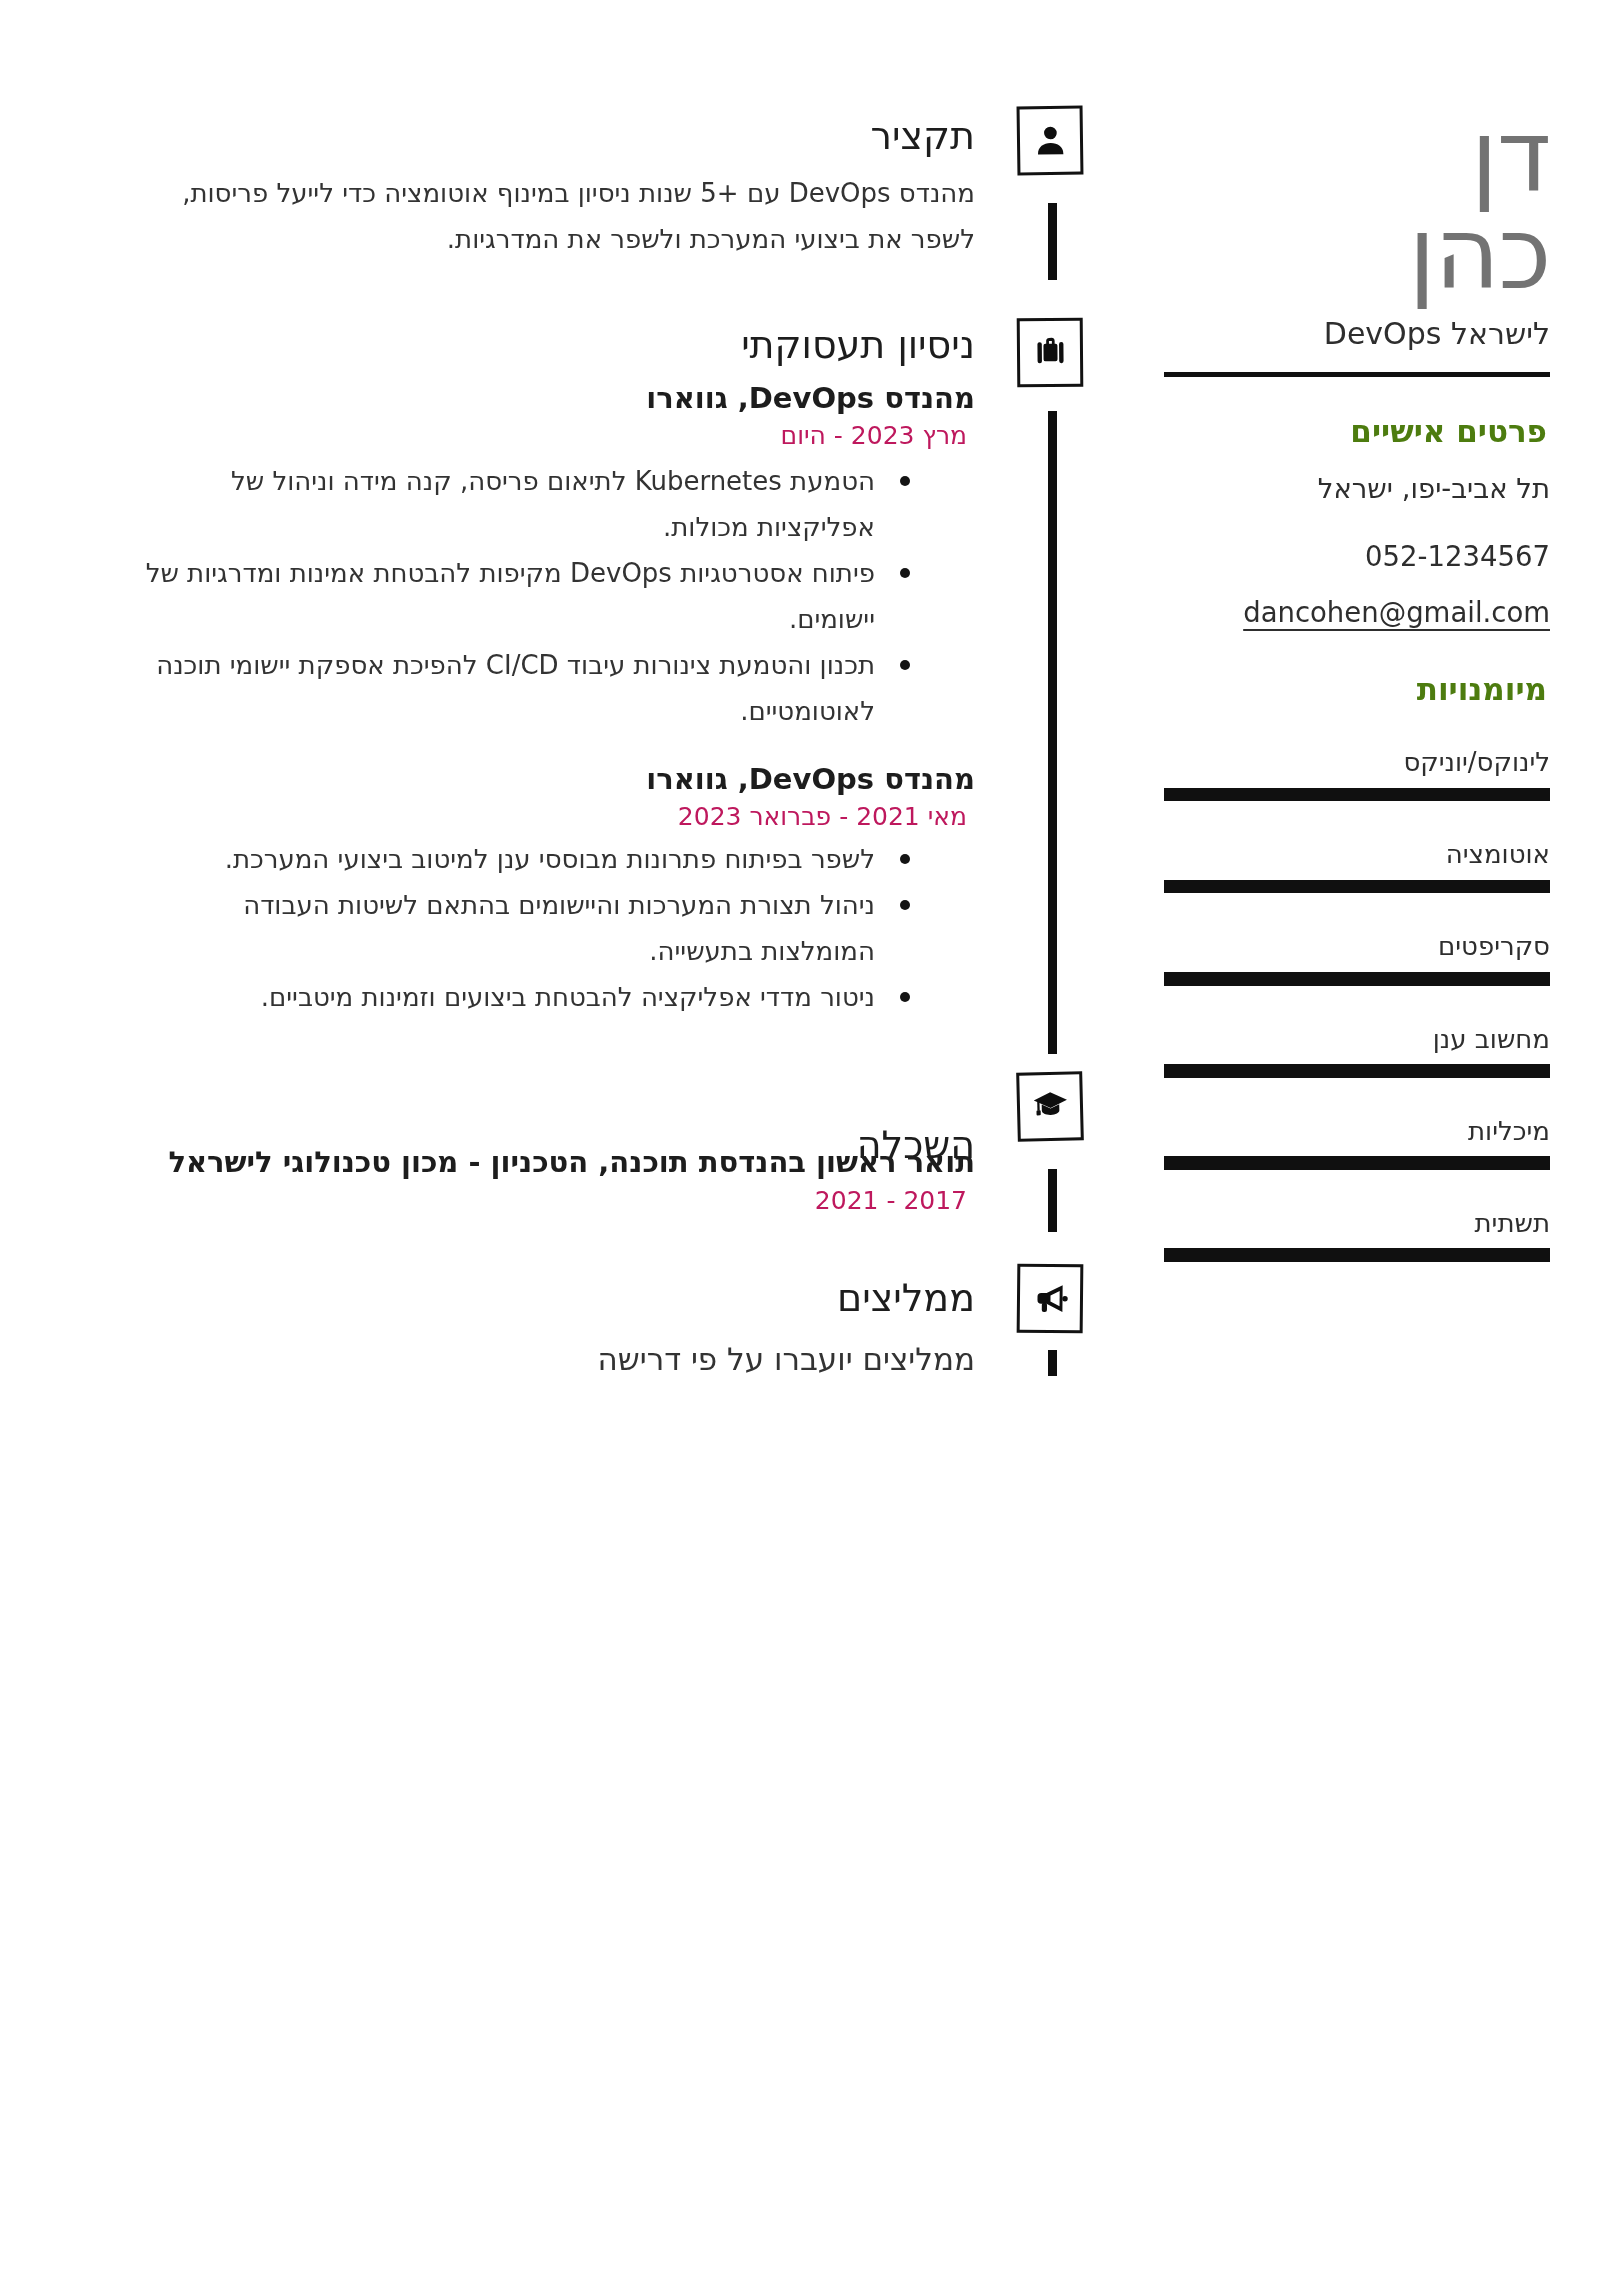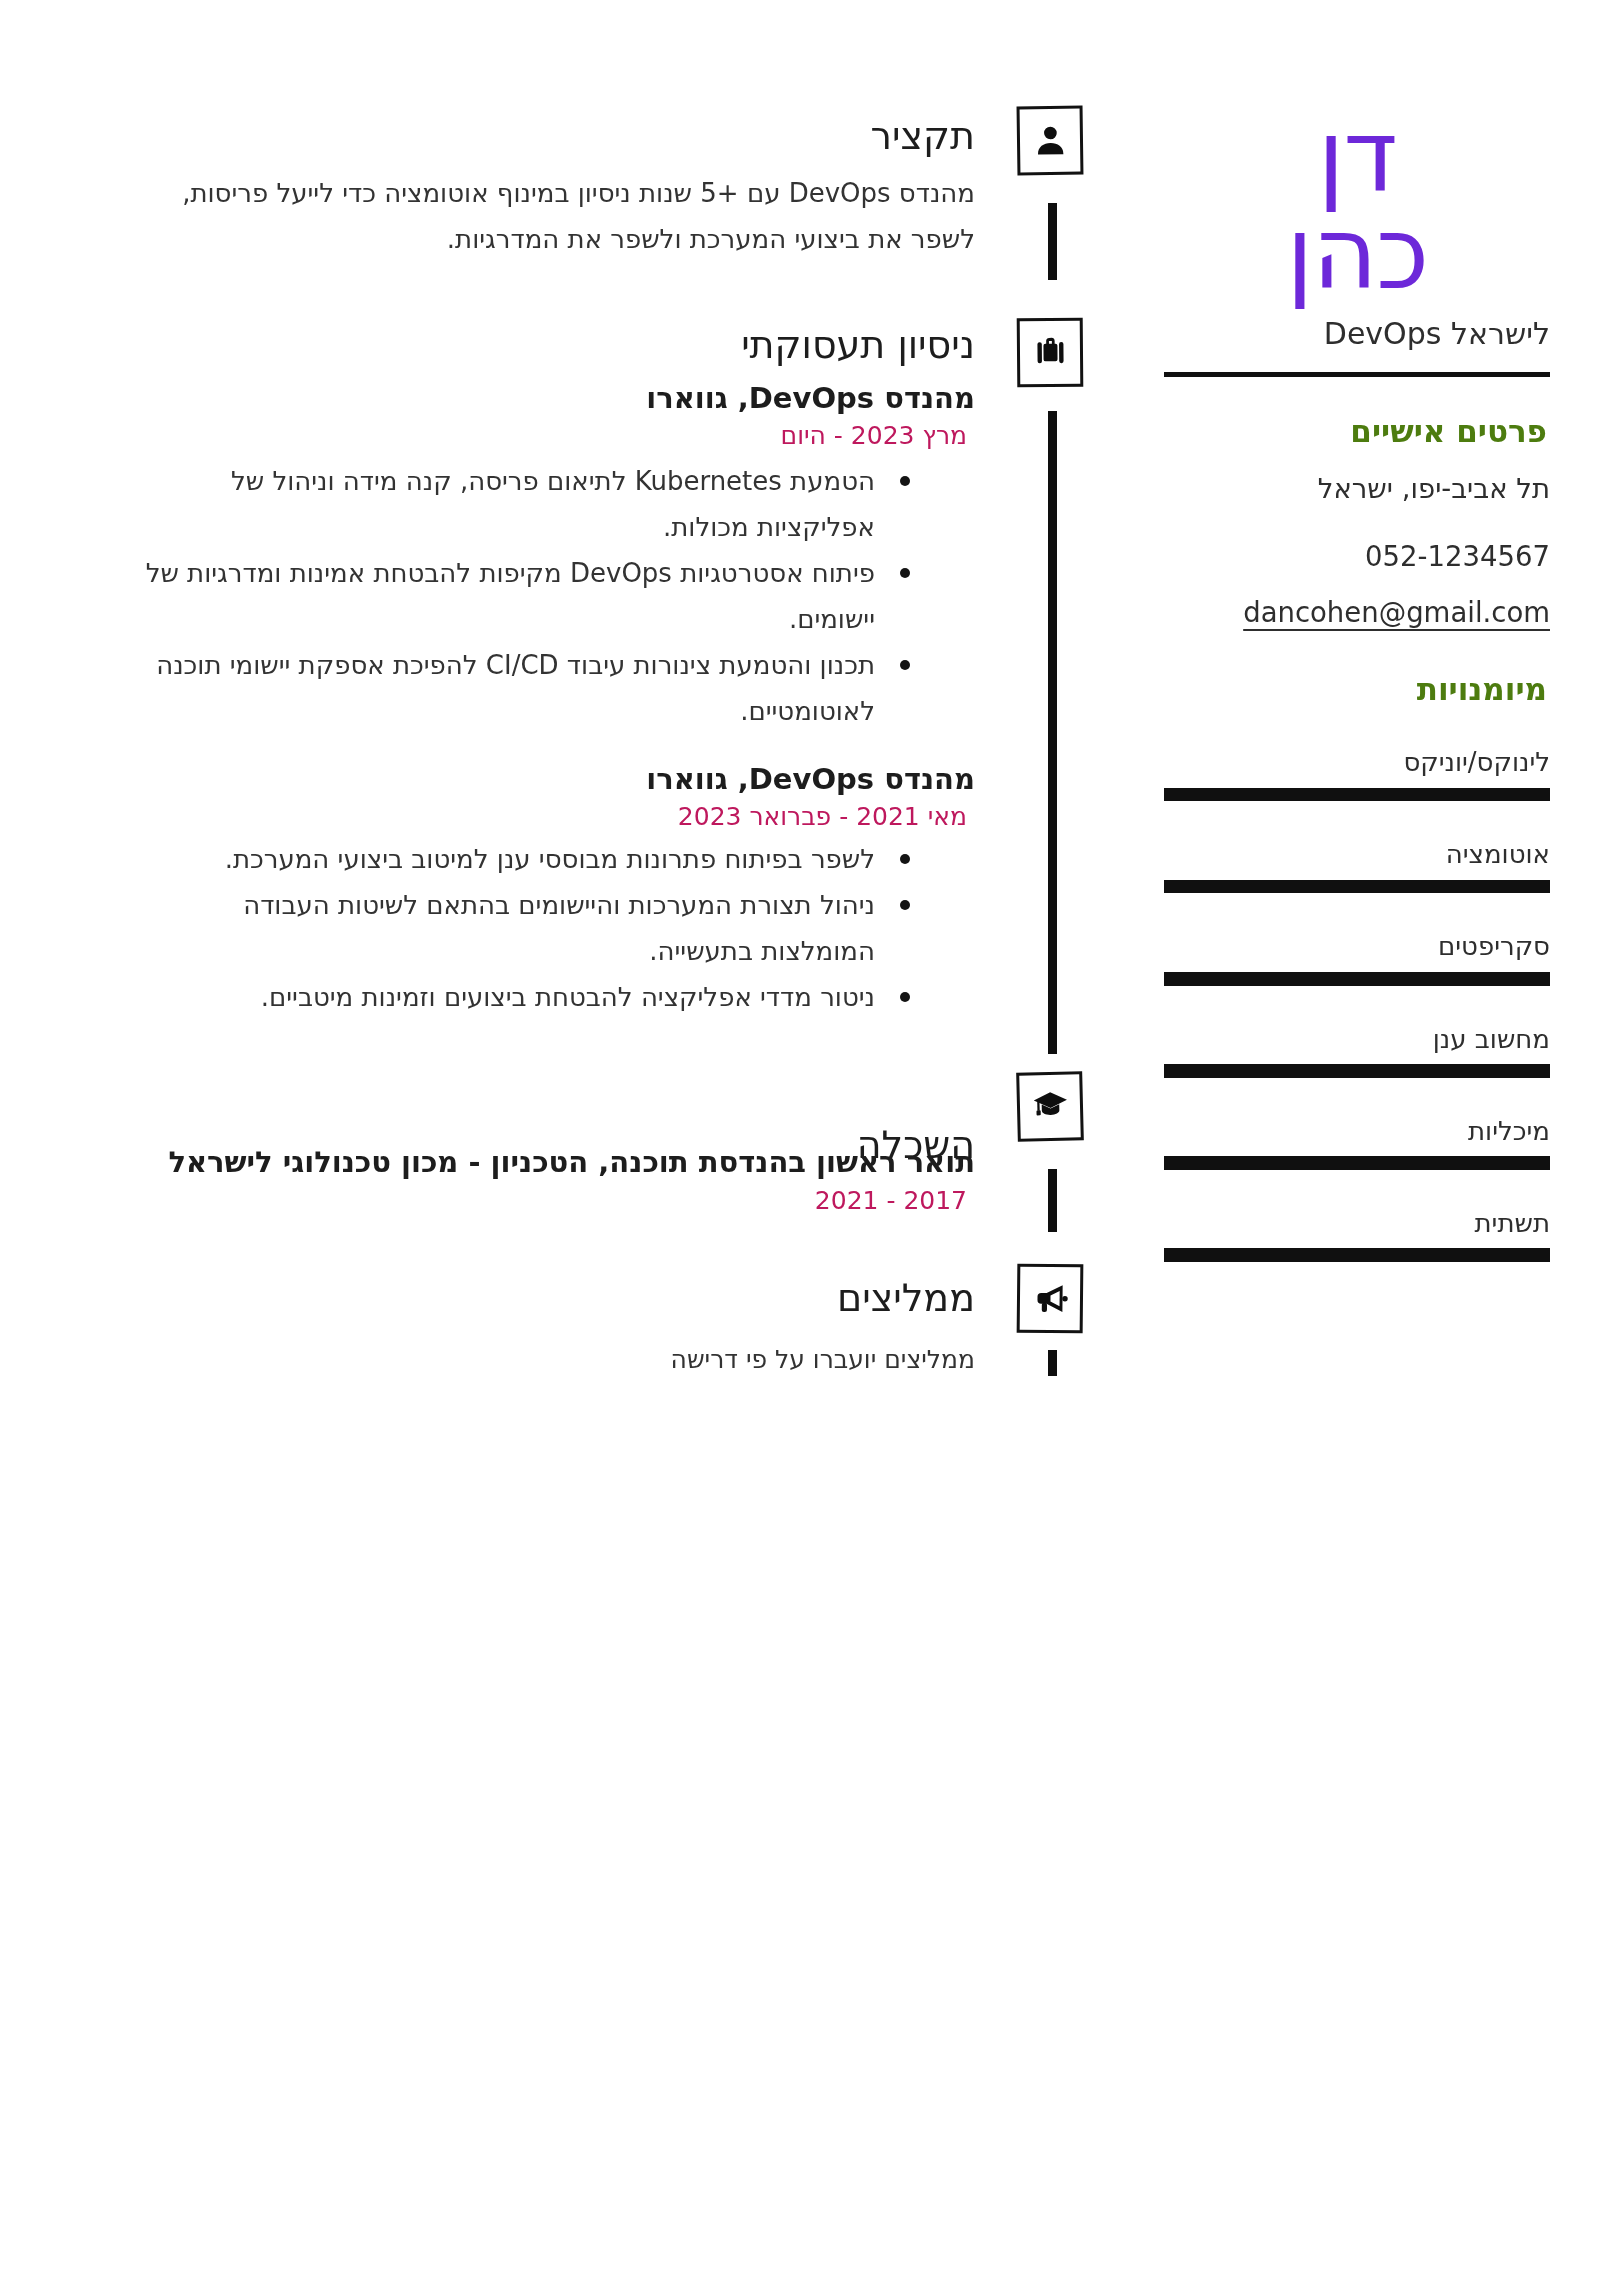--- a/index.html
+++ b/index.html
@@ -16,8 +16,8 @@
   
   .sidebar{position:absolute;top:0;right:73px;width:386px;}
   .name{position:absolute;top:41px;right:0;width:100%;
-        font-size:100px;line-height:97px;font-weight:400;color:#6d28d9;
-        text-align:center;letter-spacing:-1.3px;}
+        font-size:100px;line-height:97px;font-weight:400;color:#737373;
+        text-align:right;letter-spacing:-1.3px;}
   .job-title{position:absolute;top:313px;right:0;width:100%;
         font-size:30px;line-height:41px;color:#2e2e2e;text-align:right;white-space:nowrap;}
   .divider{position:absolute;top:372px;right:0;width:100%;height:5.2px;background:#101010;}

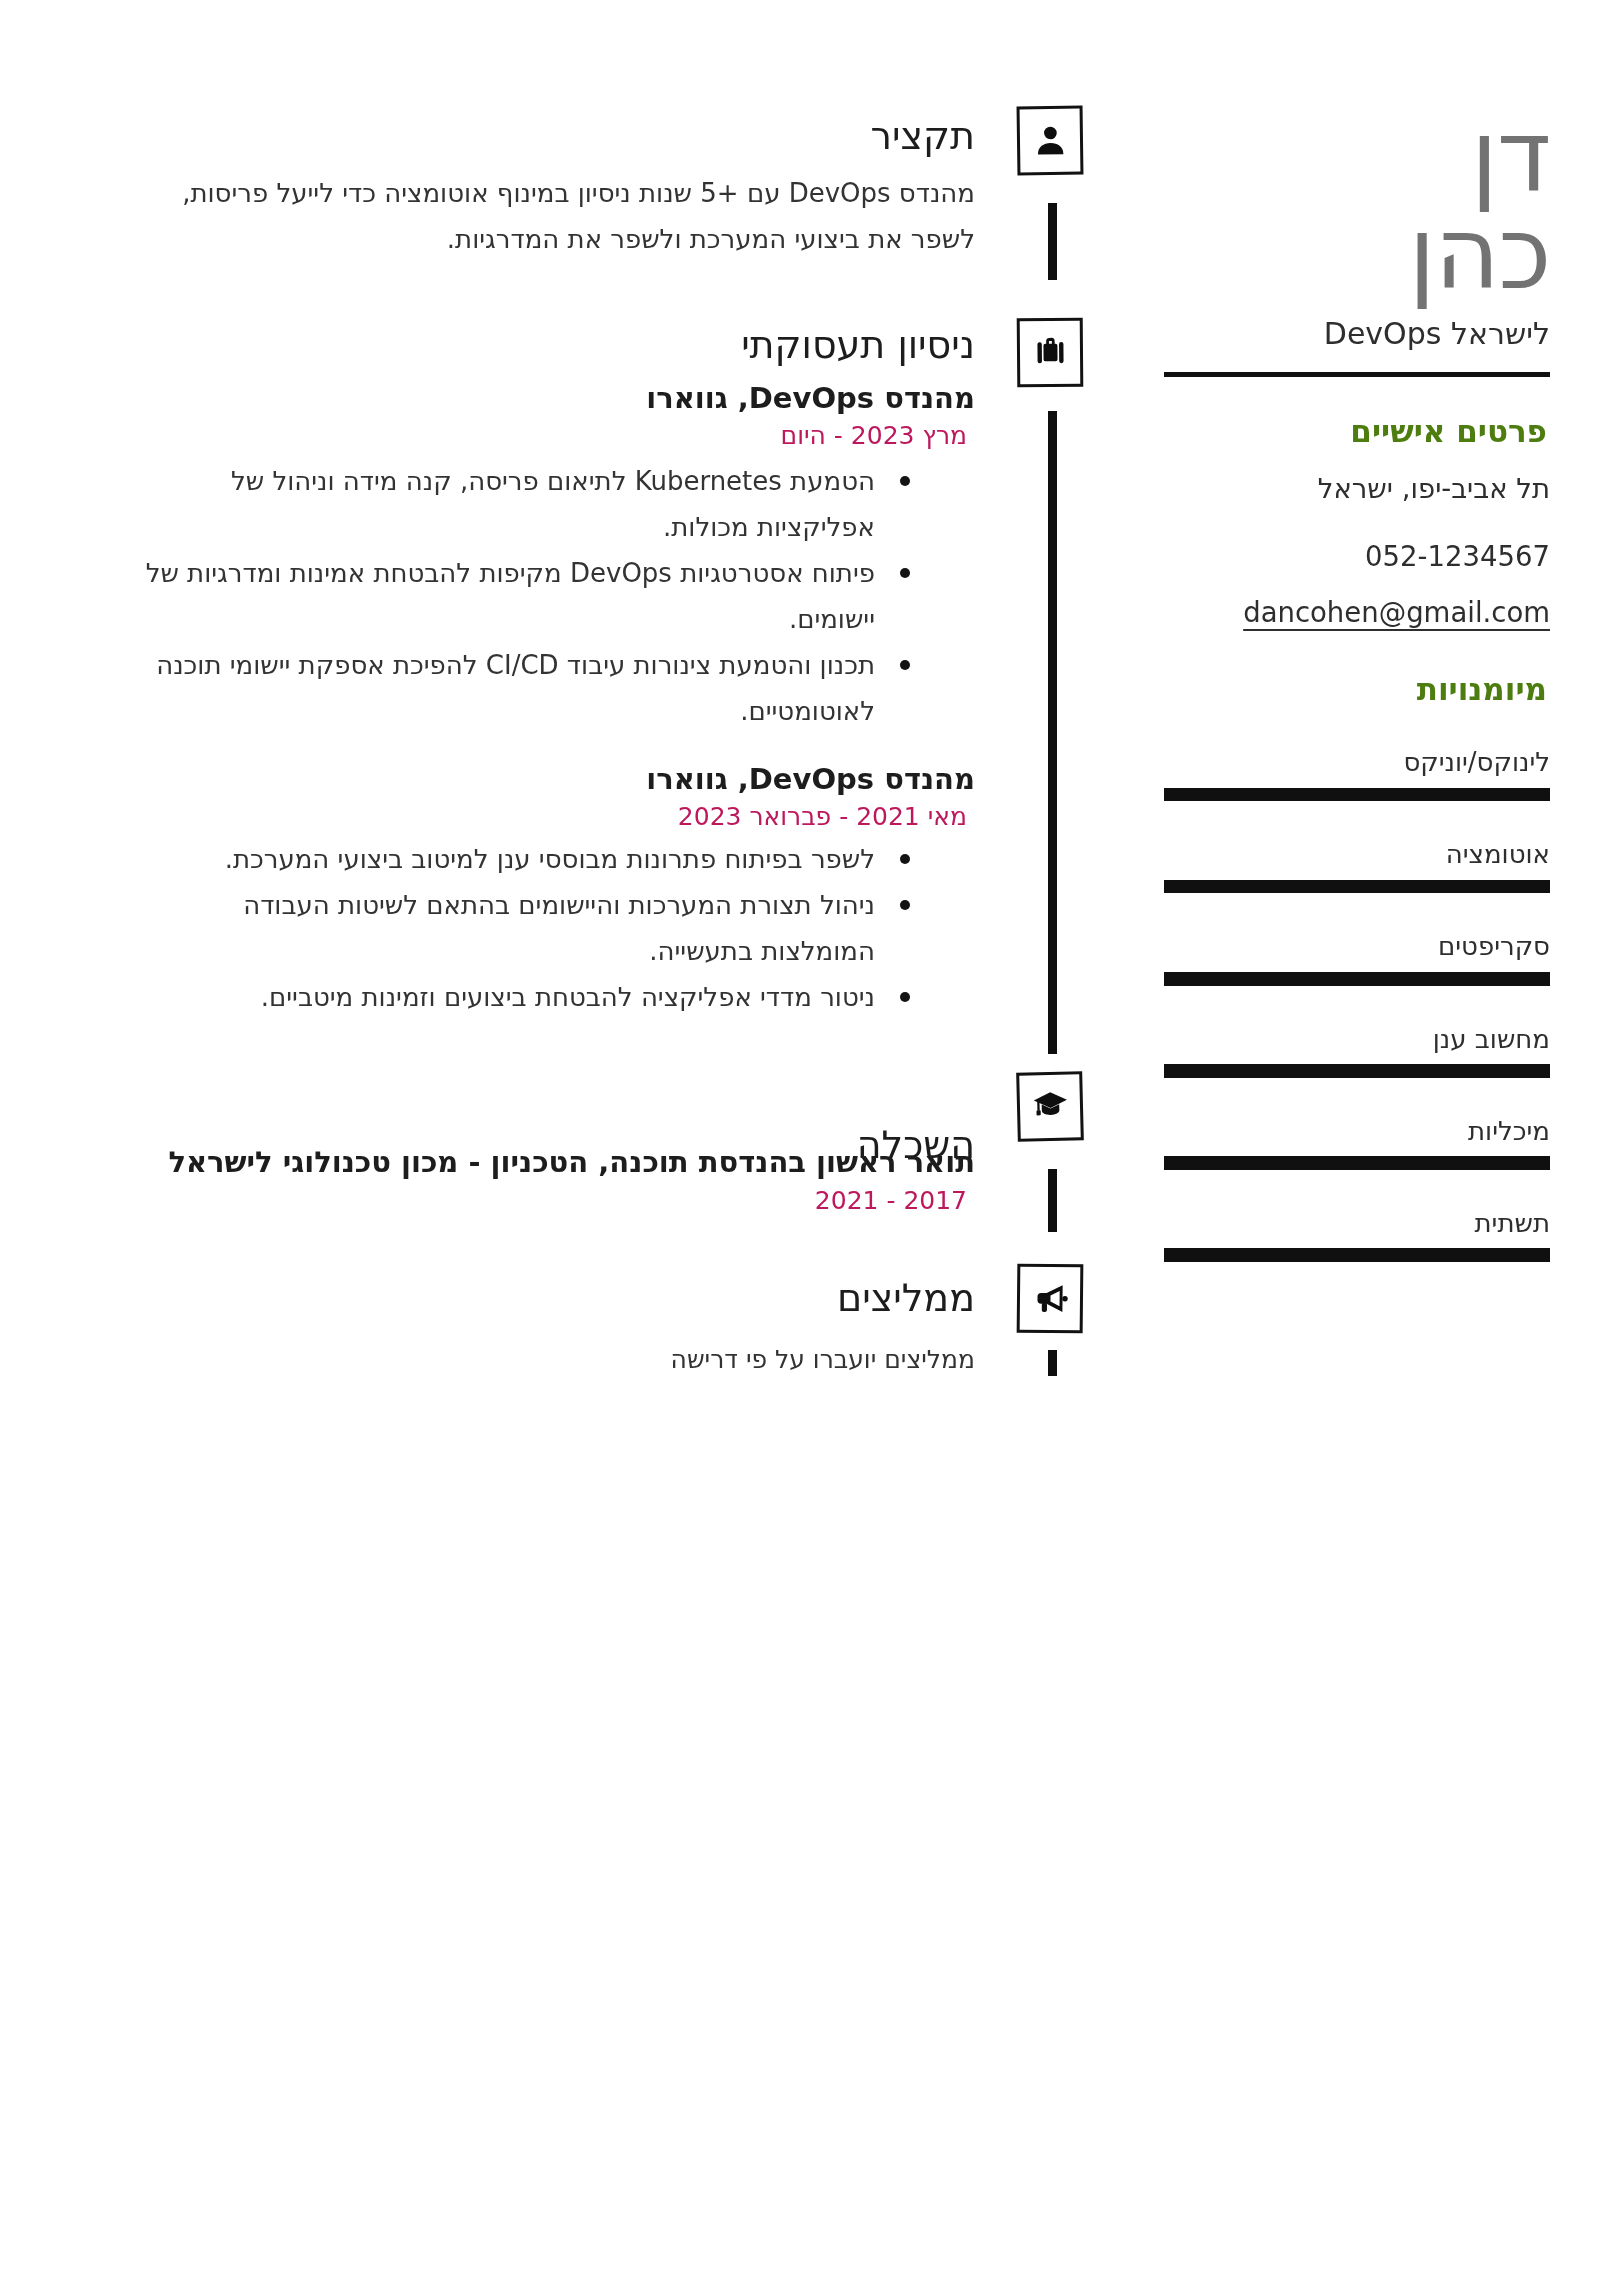--- a/index.html
+++ b/index.html
@@ -51,7 +51,7 @@
         color:#333333;text-align:right;white-space:pre;}
   ul.bullets li::before{content:"";position:absolute;right:65px;top:17.7px;
         width:10.5px;height:10.5px;border-radius:50%;background:#141414;}
-  .ref-note{position:absolute;right:0;width:100%;font-size:25px;line-height:39px;
+  .ref-note{position:absolute;right:0;width:100%;font-size:31px;line-height:39px;
         color:#333333;text-align:right;white-space:nowrap;}
 </style>
 </head>

